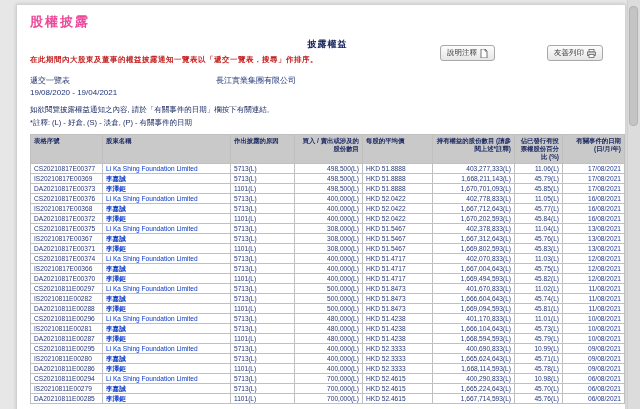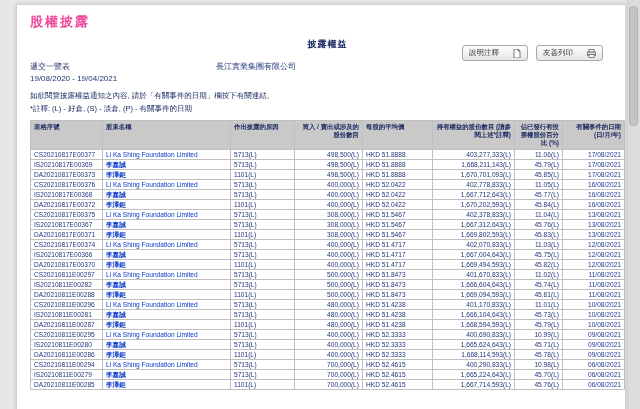--- a/index.html
+++ b/index.html
@@ -19,9 +19,9 @@
   .notice{font-size:7.5px;font-weight:bold;color:var(--red);margin-top:4px;letter-spacing:.5px;}
 
   .top-buttons{position:absolute;top:40px;right:22px;display:flex;gap:8px;}
-  .btn{display:inline-flex;align-items:center;gap:14px;font-size:7.5px;color:#3a3a3a;
+  .btn{display:inline-flex;align-items:center;gap:3px;font-size:7.5px;color:#3a3a3a;
        background:linear-gradient(#fdfdfd,#e6e6e6);border:1px solid #a8a8a8;border-radius:3px;
-       padding:2px 6px;cursor:pointer;}
+       padding:2px 6px;cursor:pointer;margin-left:44px;}
   .btn svg{display:block;}
 
   .fields{margin-top:10px;font-size:8px;color:var(--deep);}

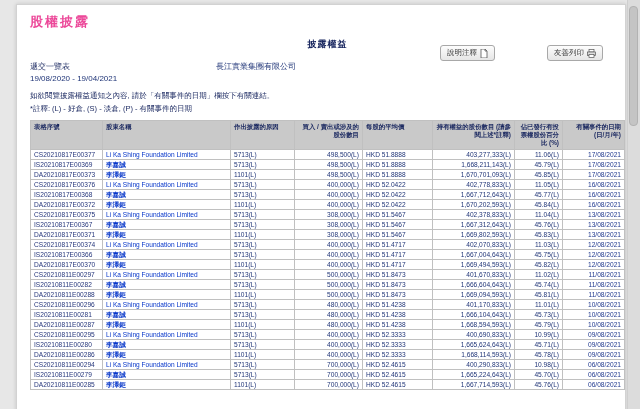--- a/index.html
+++ b/index.html
@@ -58,6 +58,7 @@
 
   <div class="page-title">股權披露</div>
   <div class="subtitle">披露權益</div>
+  <div class="notice">在此期間內大股東及董事的權益披露通知一覽表以「遞交一覽表．搜尋」作排序。</div>
 
   <div class="top-buttons">
     <span class="btn">

